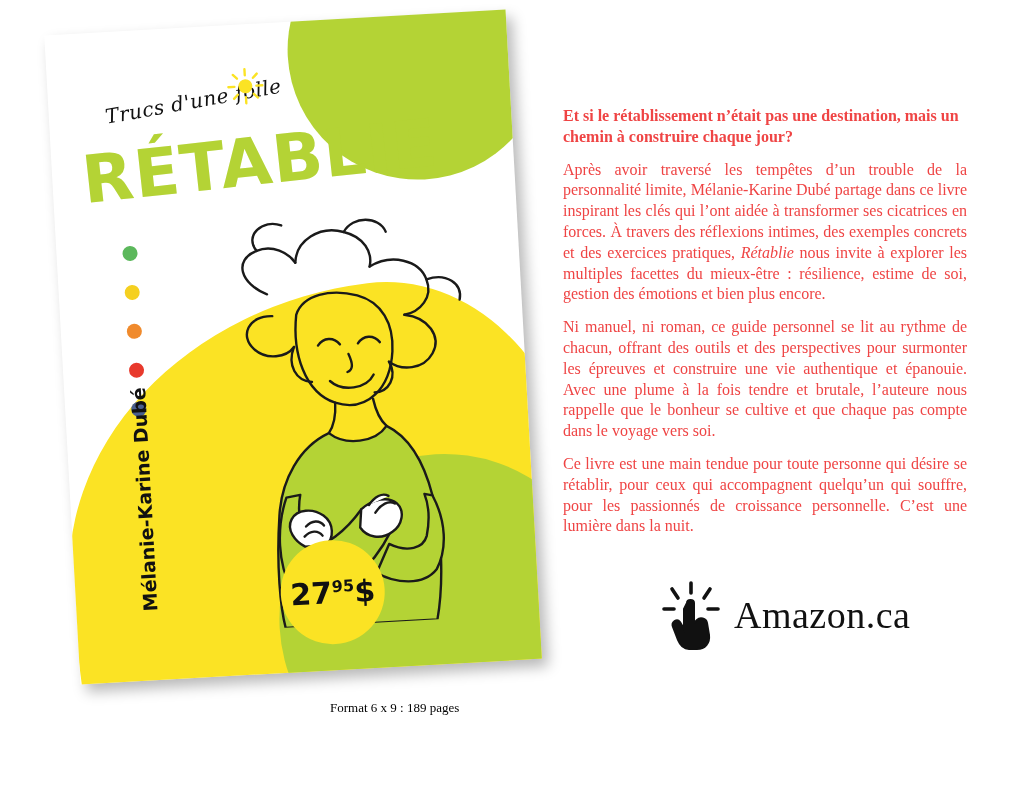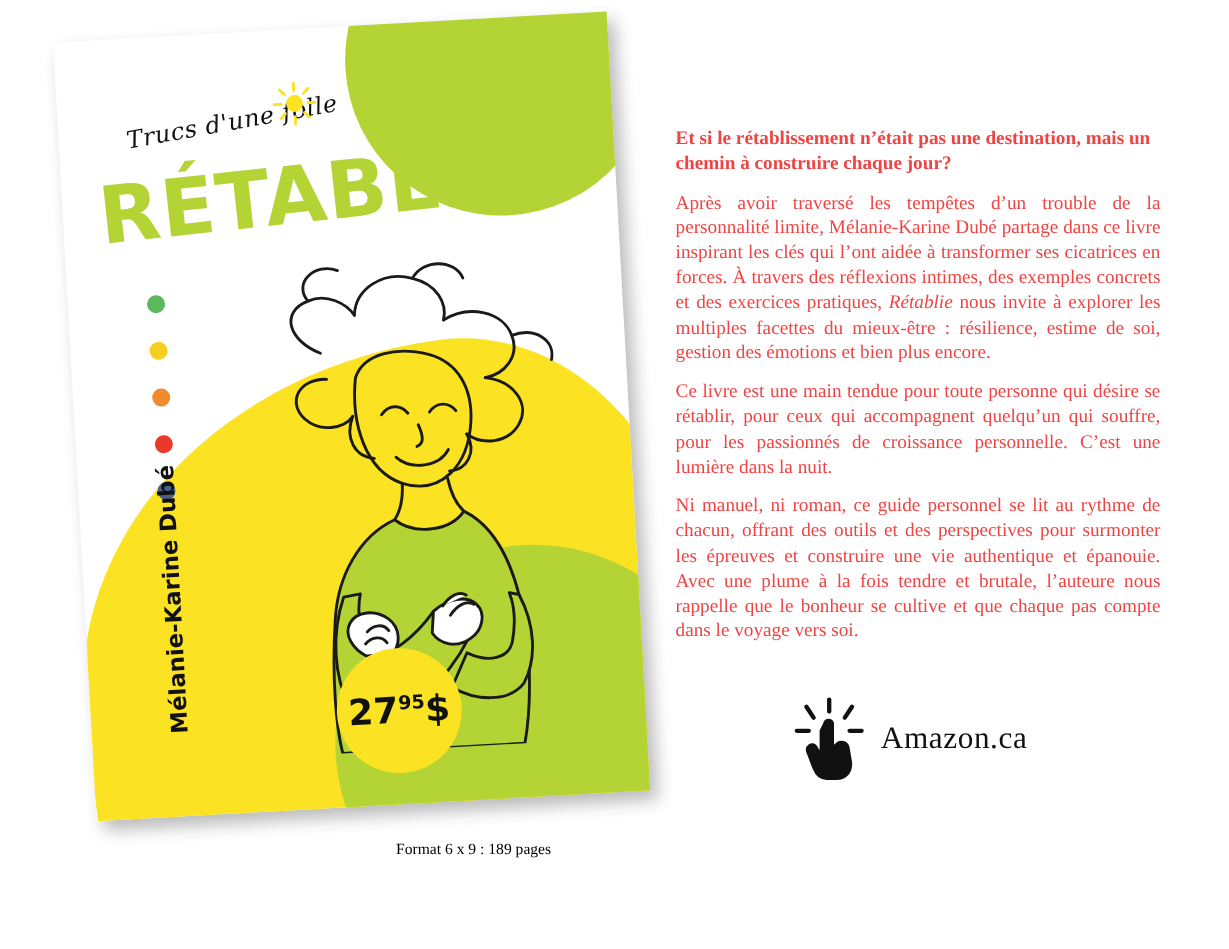--- a/index.html
+++ b/index.html
@@ -329,8 +329,8 @@
 <div id="blurb">
   <p class="lede">Et si le rétablissement n’était pas une destination, mais un chemin à construire chaque jour?</p>
   <p><span>Après avoir traversé les tempêtes d’un trouble de la personnalité limite, Mélanie-Karine Dubé partage dans ce livre inspirant les clés qui l’ont aidée à transformer ses cicatrices en forces. À travers des réflexions intimes, des exemples concrets et des exercices pratiques, </span><em>Rétablie</em><span> nous invite à explorer les multiples facettes du mieux-être : résilience, estime de soi, gestion des émotions et bien plus encore.</span></p>
+  <p>Ni manuel, ni roman, ce guide personnel se lit au rythme de chacun, offrant des outils et des perspectives pour surmonter les épreuves et construire une vie authentique et épanouie. Avec une plume à la fois tendre et brutale, l’auteure nous rappelle que le bonheur se cultive et que chaque pas compte dans le voyage vers soi.</p>
   <p>Ce livre est une main tendue pour toute personne qui désire se rétablir, pour ceux qui accompagnent quelqu’un qui souffre, pour les passionnés de croissance personnelle. C’est une lumière dans la nuit.</p>
-  <p>Ni manuel, ni roman, ce guide personnel se lit au rythme de chacun, offrant des outils et des perspectives pour surmonter les épreuves et construire une vie authentique et épanouie. Avec une plume à la fois tendre et brutale, l’auteure nous rappelle que le bonheur se cultive et que chaque pas compte dans le voyage vers soi.</p>
 </div>
 
 <div id="amazon-block">

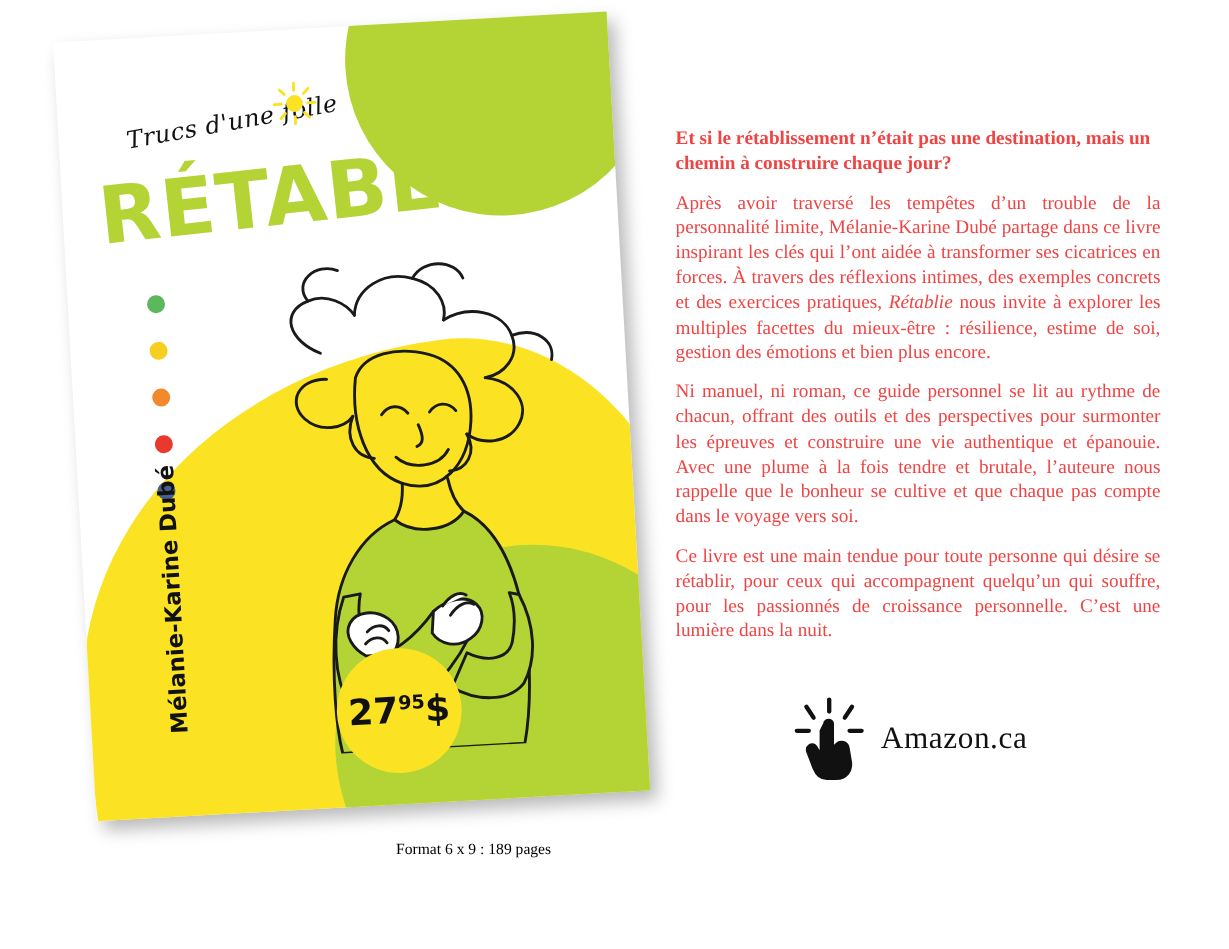--- a/index.html
+++ b/index.html
@@ -224,7 +224,7 @@
   }
   #amazon-label {
     font-family: "Liberation Serif", serif;
-    font-size: 26px;
+    font-size: 38px;
     color: #111;
     margin-left: 12px;
     letter-spacing: 0.5px;

